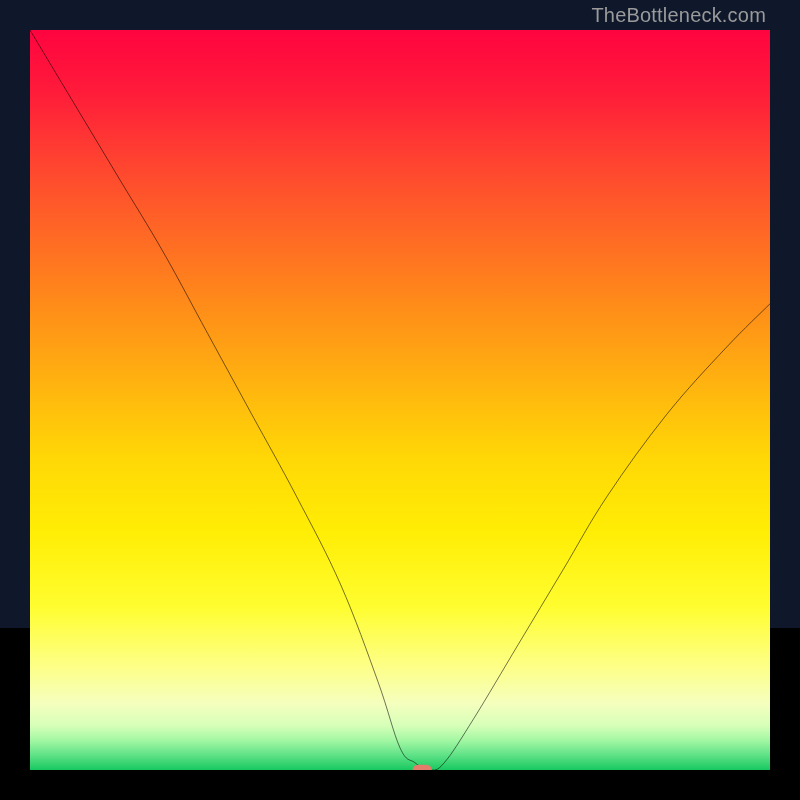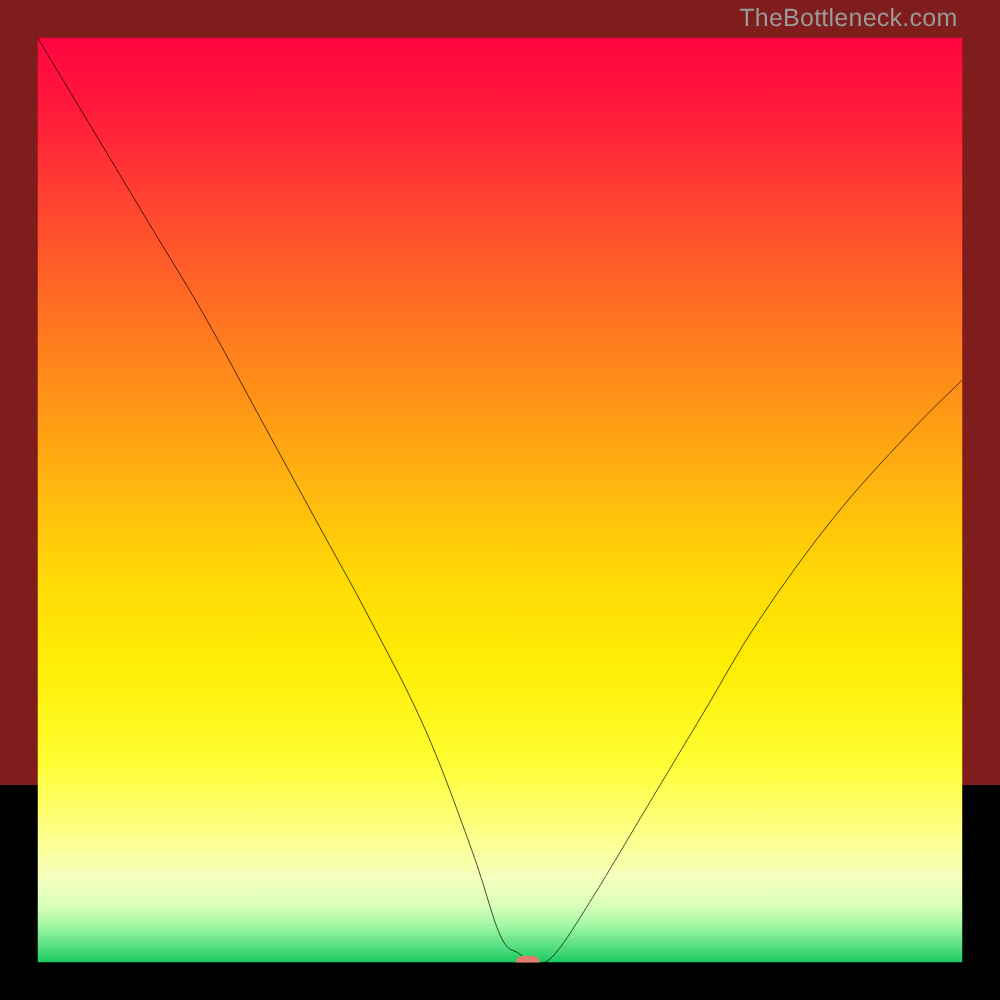--- a/index.html
+++ b/index.html
@@ -16,7 +16,7 @@
     left: 0;
     width: 800px;
     height: 628px;
-    background: #7f1d1d;
+    background: #0f172a;
   }
   .plot-area {
     position: absolute;

